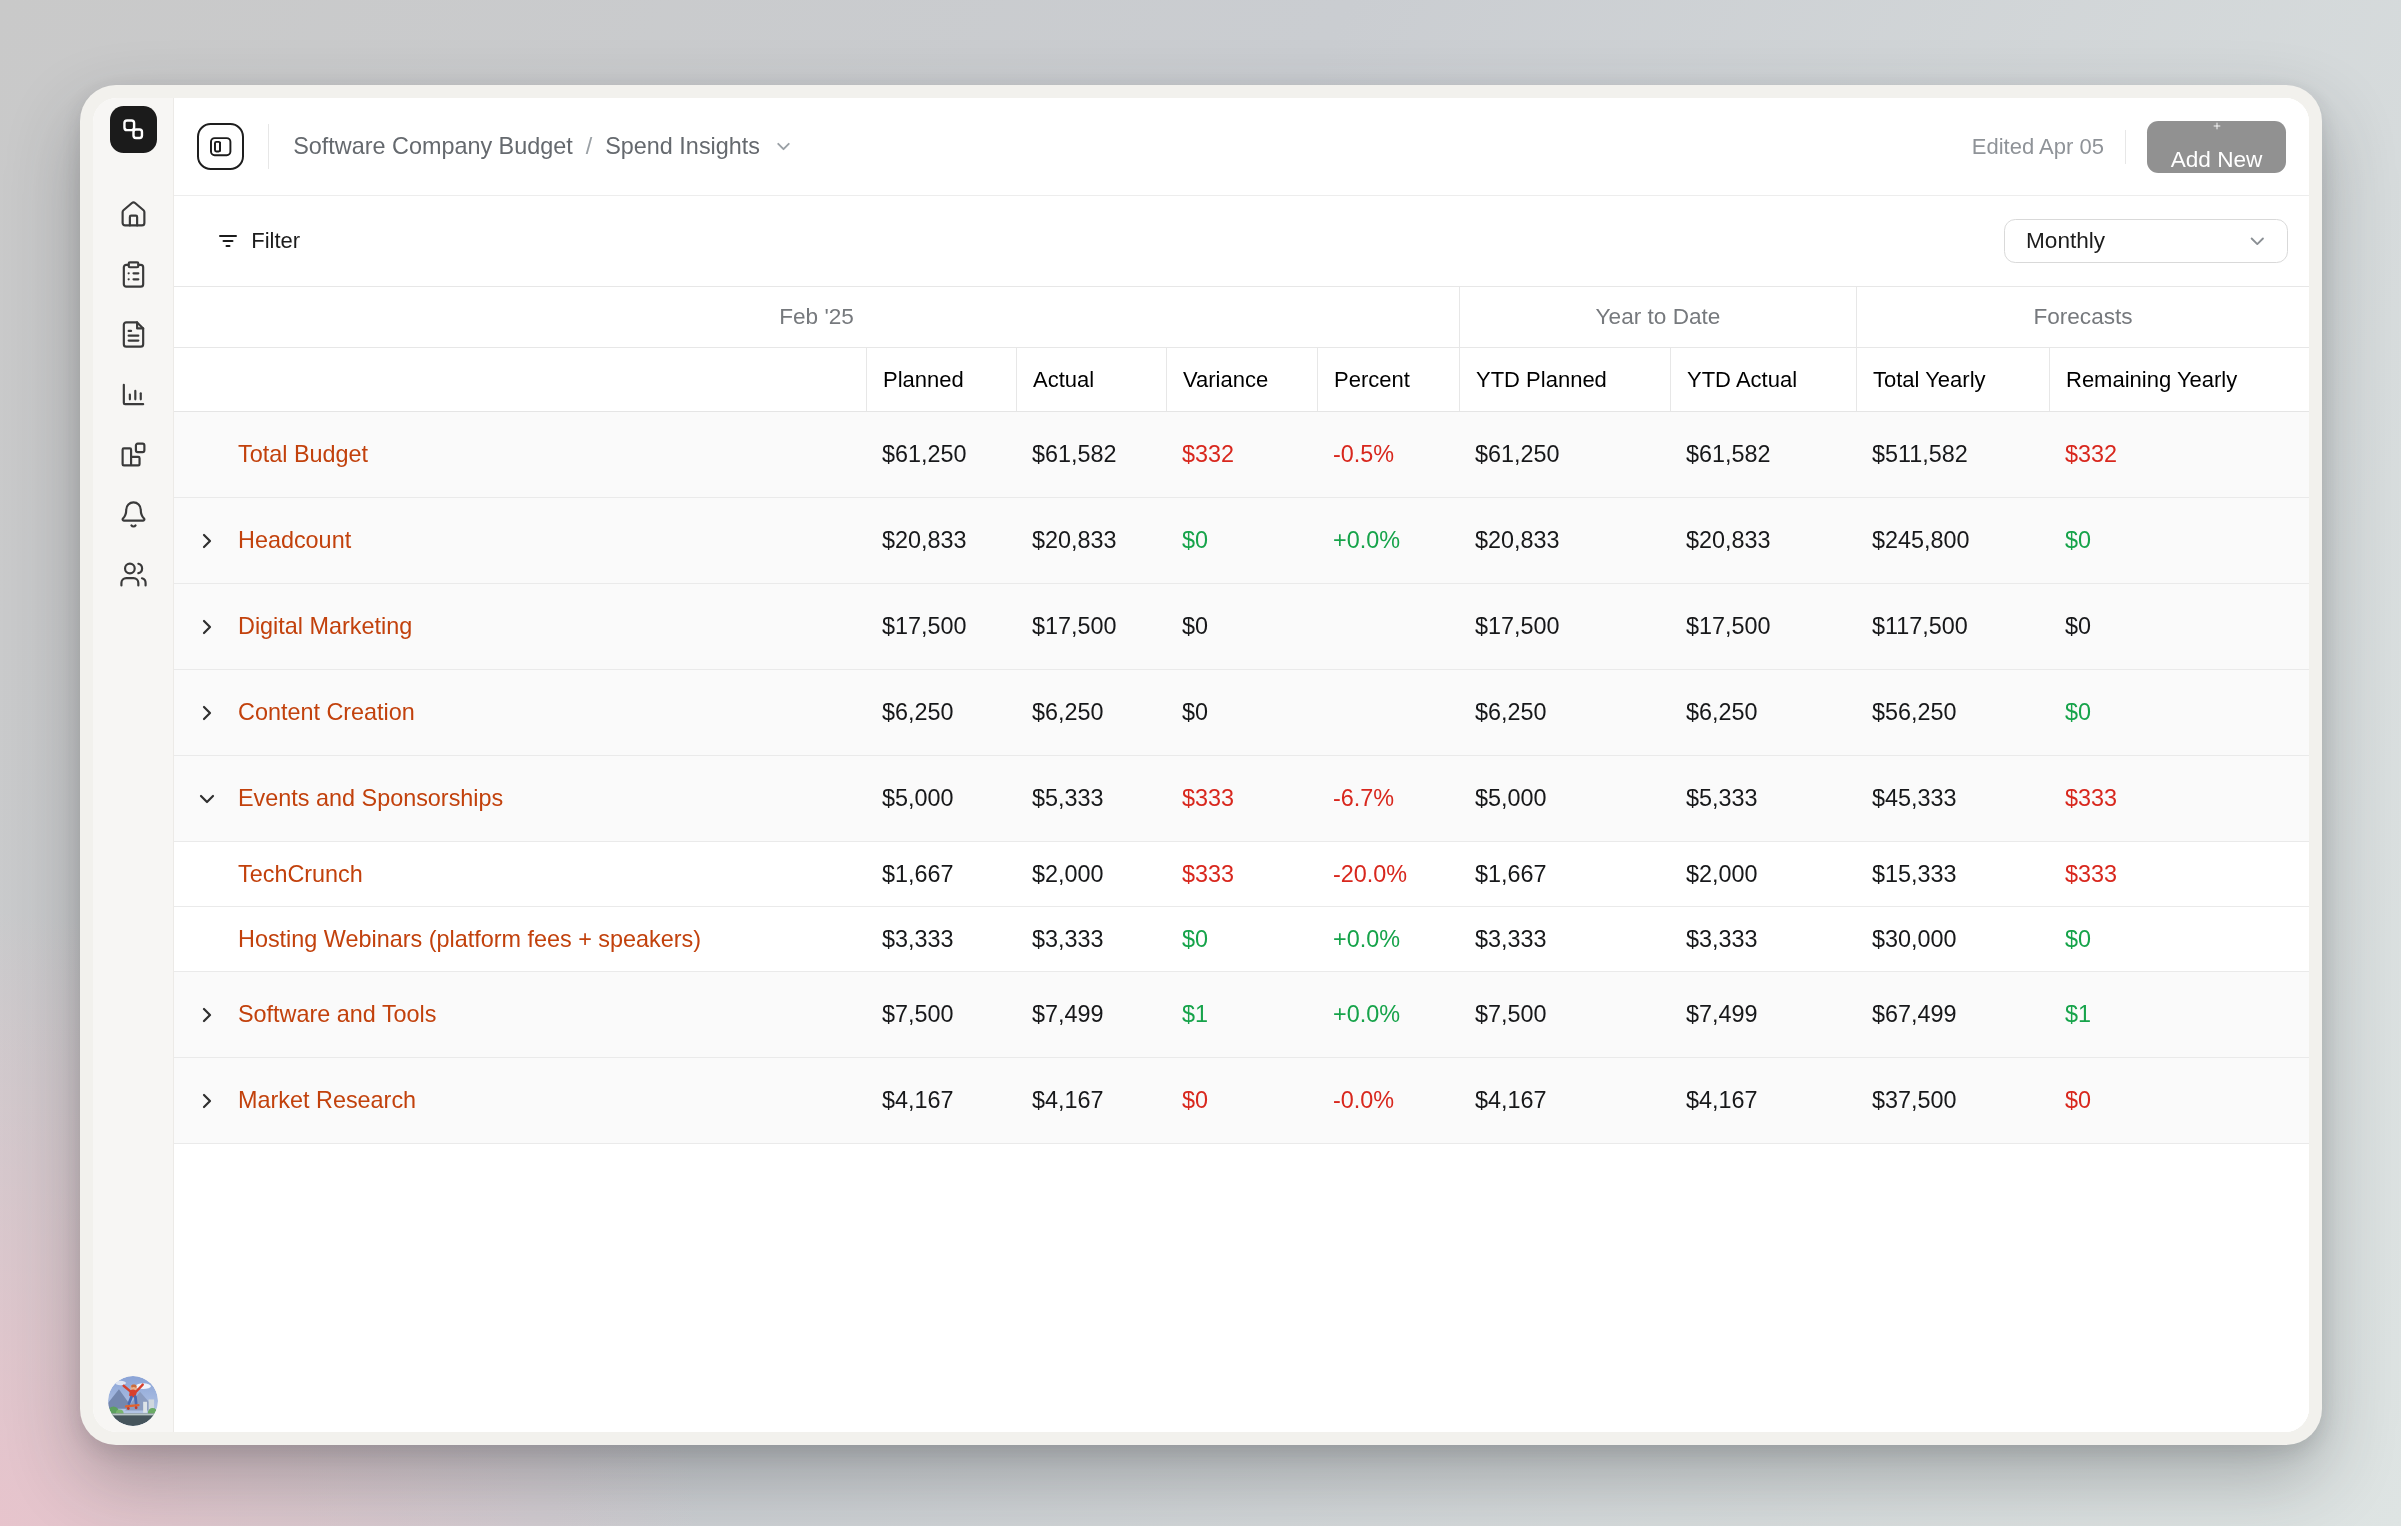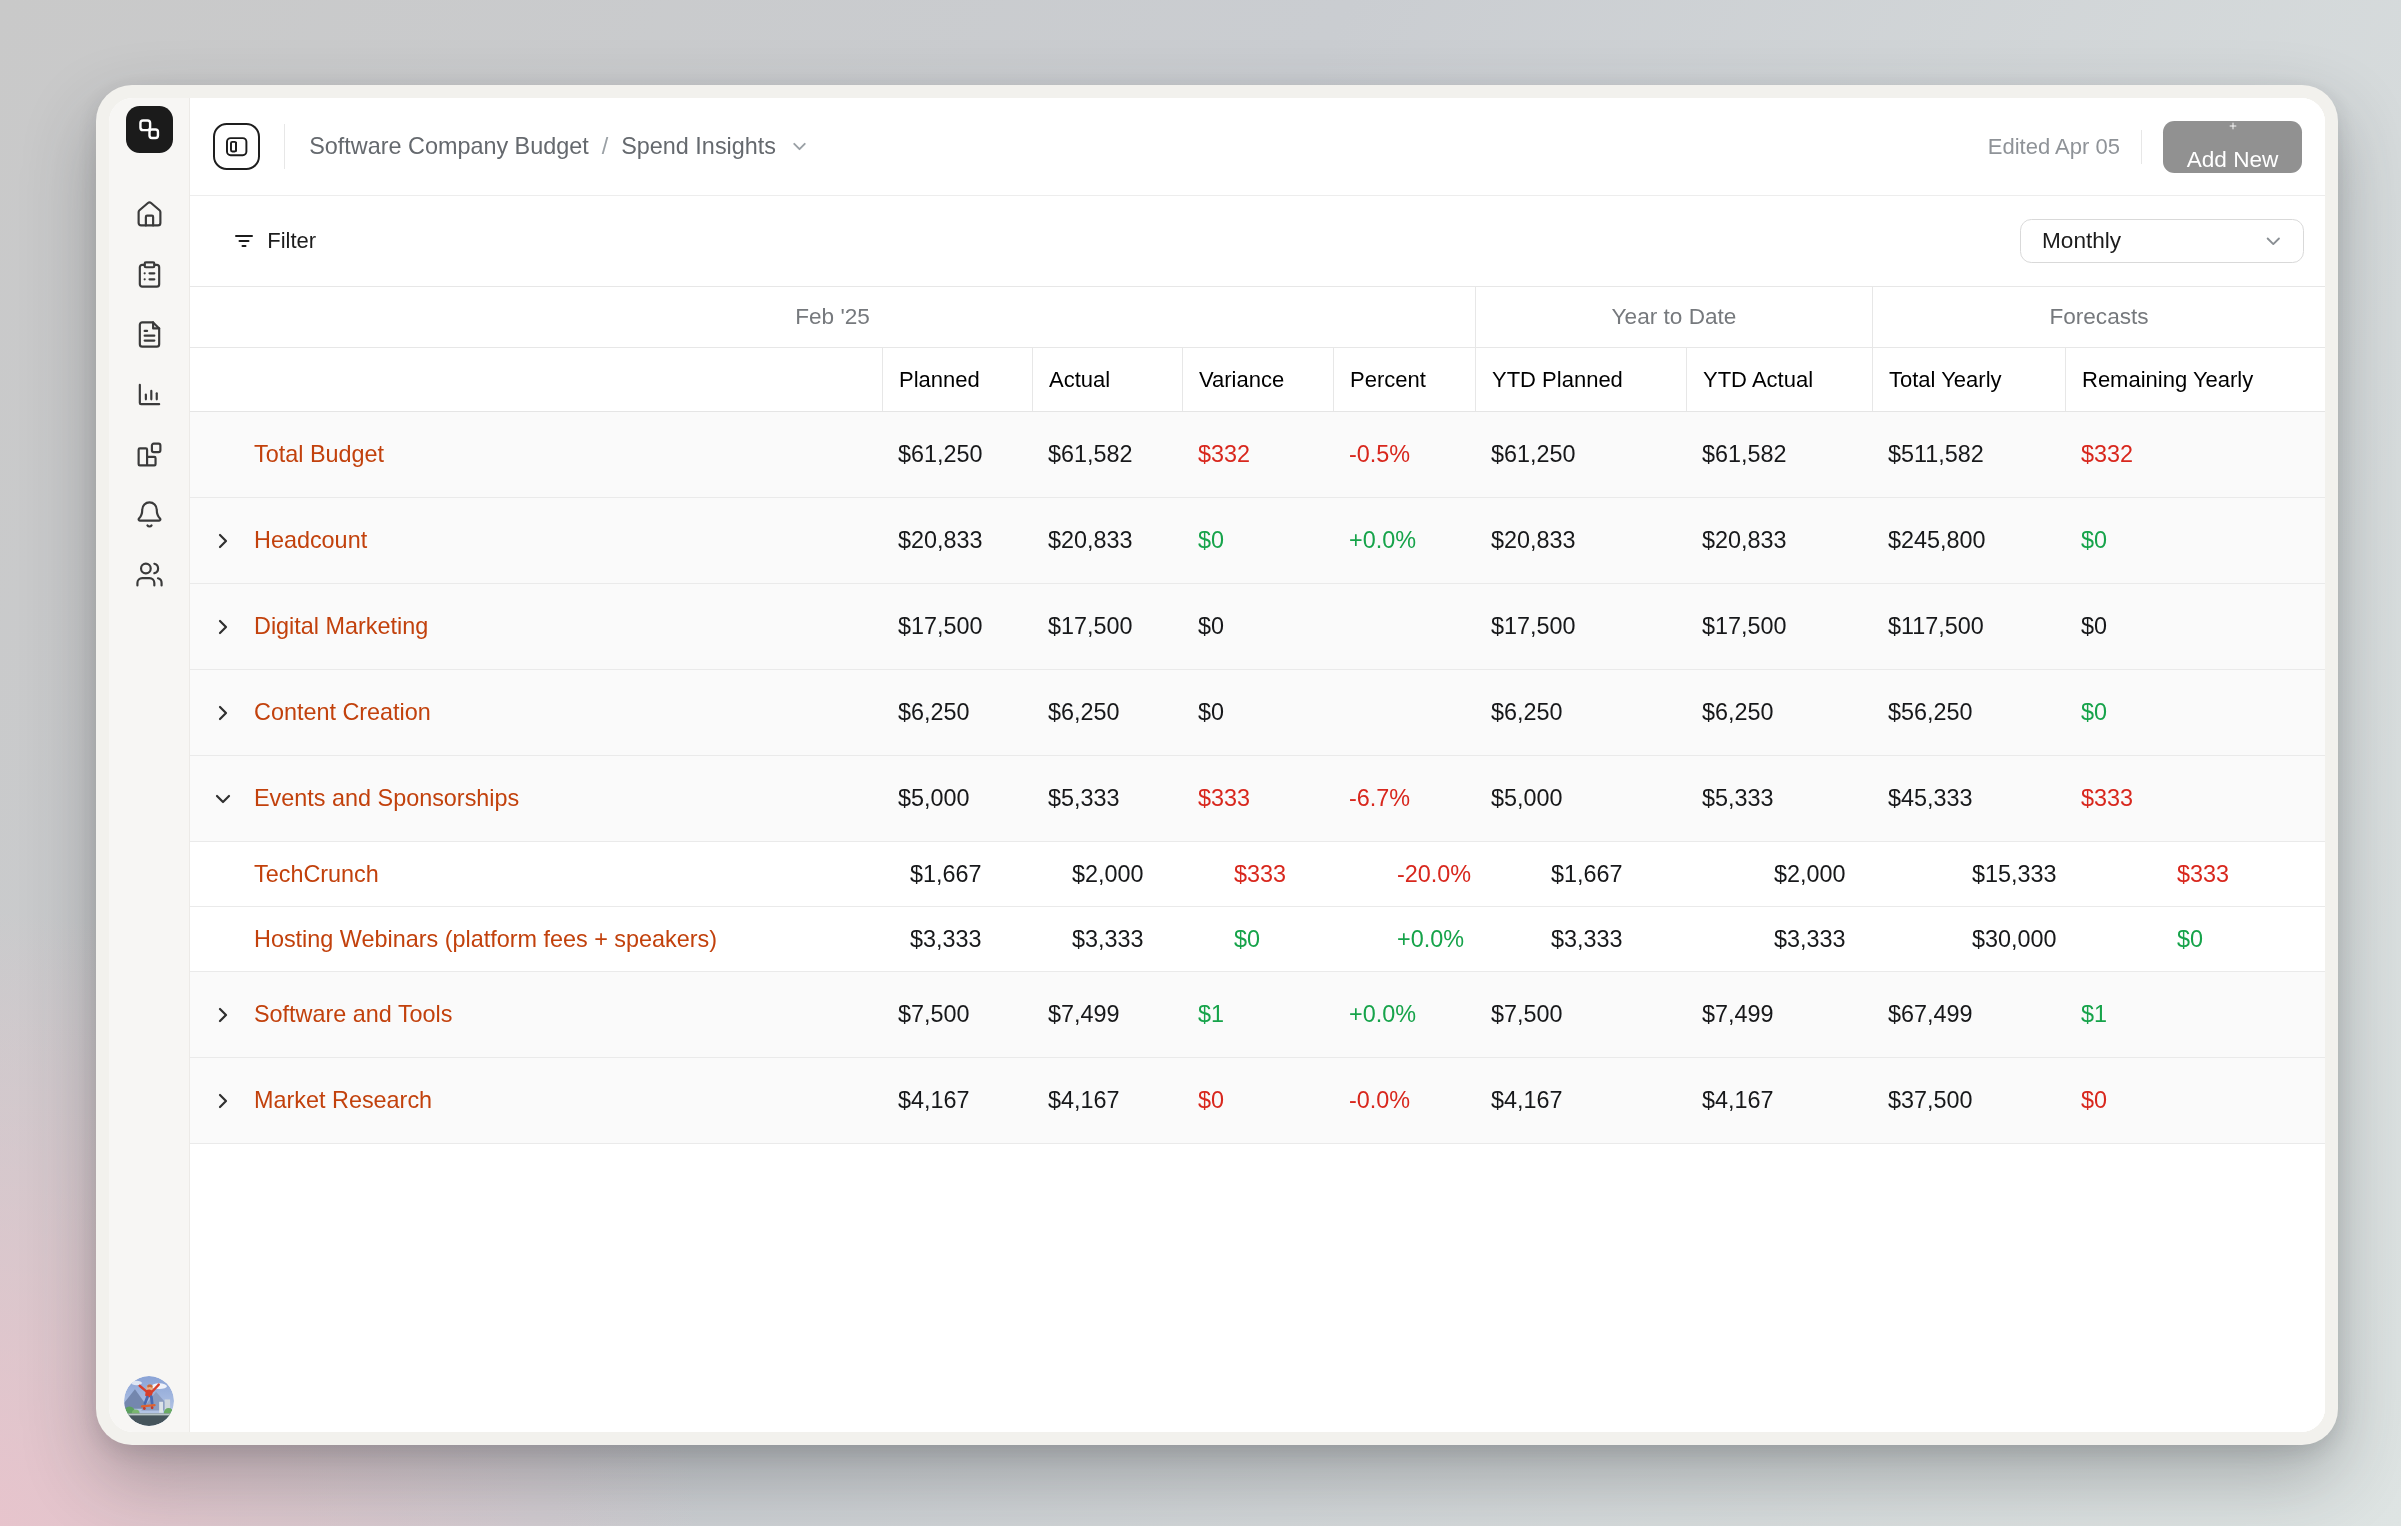--- a/index.html
+++ b/index.html
@@ -15,7 +15,7 @@
 
   
   .window {
-    position:absolute; left:96px; top:85px; width:2242px; height:1360px;
+    position:absolute; left:80px; top:85px; width:2242px; height:1360px;
     background:#f2f1ed; border-radius:36px; padding:13px;
     box-shadow:0 32px 73px rgba(40,44,48,.30), 0 6.5px 19.4px rgba(40,44,48,.12);
   }

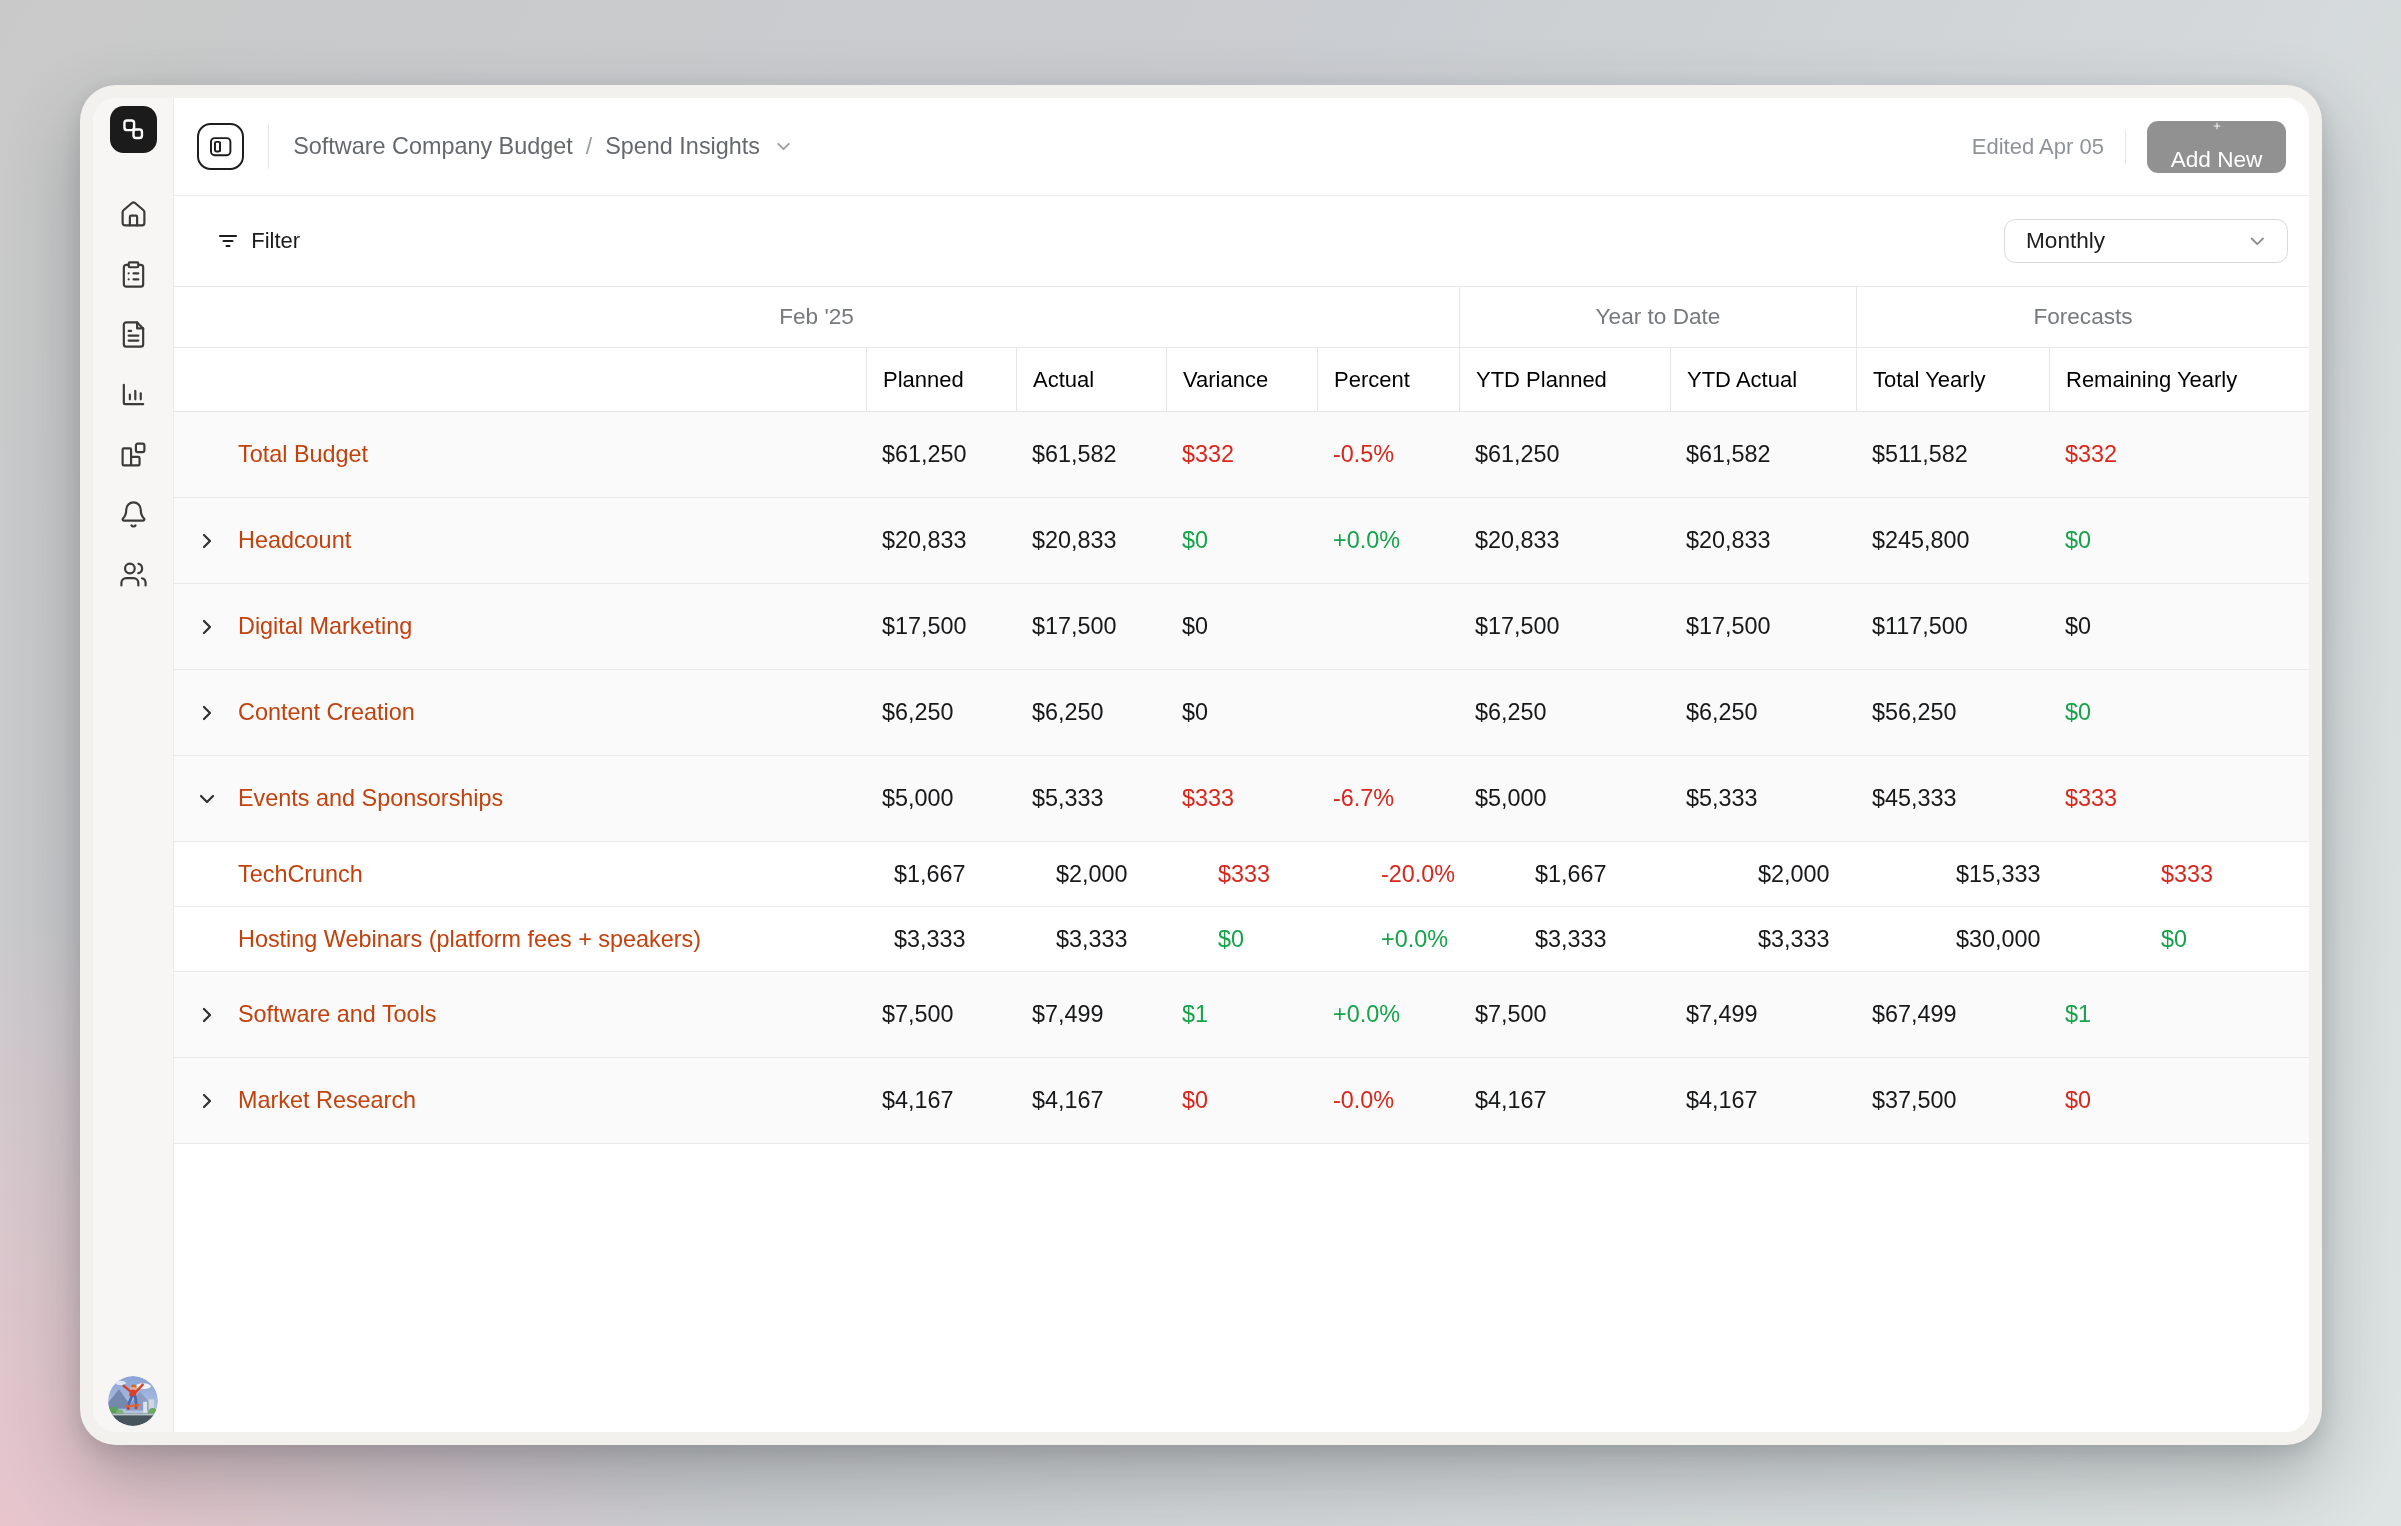--- a/index.html
+++ b/index.html
@@ -103,7 +103,7 @@
 
   .trow { border-bottom:0.8px solid #eaeaea; cursor:default; }
   .trow.total, .trow.parent { background:#fafafa; height:86px; }
-  .trow.child { background:#ffffff; height:65px;gap:12px; }
+  .trow.child { background:#ffffff; height:65px; }
   .cell { display:flex; align-items:center; min-width:0; }
   .name-cell { position:relative; padding-left:64px; font-size:23.4px; color:#c2410c; white-space:nowrap; overflow:hidden; }
   .chev { position:absolute; left:21px; top:50%; transform:translateY(-50%); width:24px; height:24px; color:#2f2f2f; cursor:pointer; }

